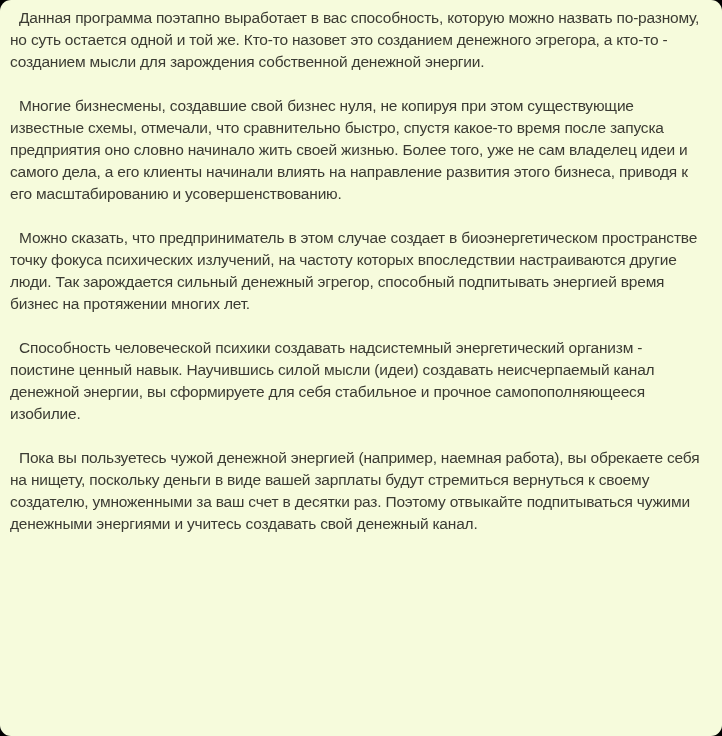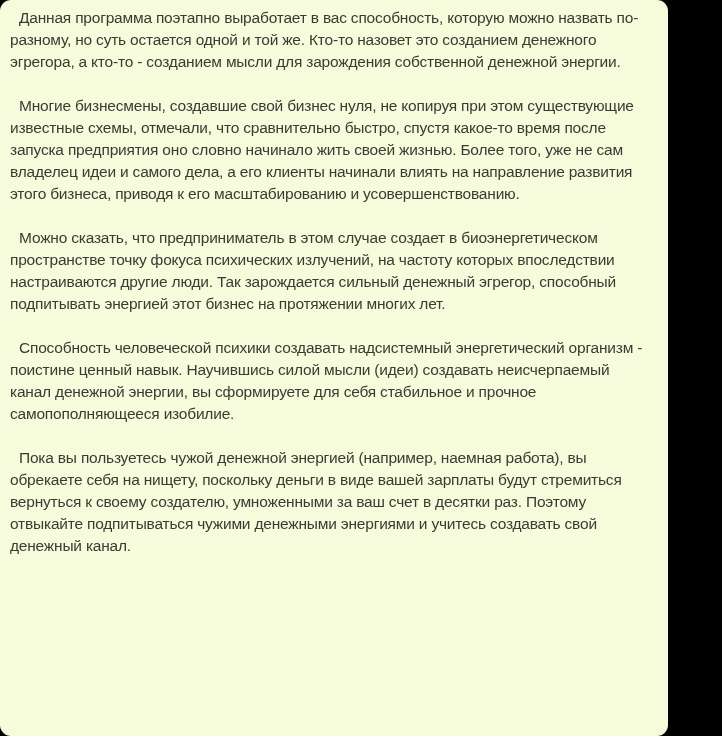--- a/index.html
+++ b/index.html
@@ -11,7 +11,7 @@
     overflow: hidden;
   }
   .page {
-    width: 668px;
+    width: 722px;
     height: 736px;
     box-sizing: border-box;
     background: var(--page-bg, #F6FBDC);

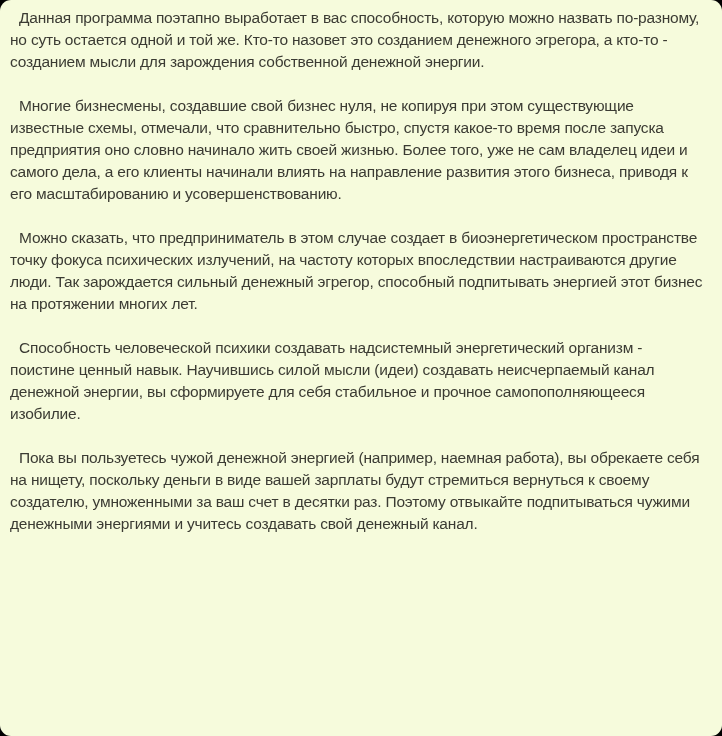--- a/index.html
+++ b/index.html
@@ -35,7 +35,7 @@
 <div class="page">
   <p>Данная программа поэтапно выработает в вас способность, которую можно назвать по-разному, но суть остается одной и той же. Кто-то назовет это созданием денежного эгрегора, а кто-то - созданием мысли для зарождения собственной денежной энергии.</p>
   <p>Многие бизнесмены, создавшие свой бизнес нуля, не копируя при этом существующие известные схемы, отмечали, что сравнительно быстро, спустя какое-то время после запуска предприятия оно словно начинало жить своей жизнью. Более того, уже не сам владелец идеи и самого дела, а его клиенты начинали влиять на направление развития этого бизнеса, приводя к его масштабированию и усовершенствованию.</p>
-  <p>Можно сказать, что предприниматель в этом случае создает в биоэнергетическом пространстве точку фокуса психических излучений, на частоту которых впоследствии настраиваются другие люди. Так зарождается сильный денежный эгрегор, способный подпитывать энергией этот бизнес на протяжении многих лет.</p>
+  <p>Можно сказать, что предприниматель в этом случае создает в биоэнергетическом пространстве точку фокуса психических излучений, на частоту которых впоследствии настраиваются другие люди. Так зарождается сильный денежный эгрегор, способный подпитывать энергией время бизнес на протяжении многих лет.</p>
   <p>Способность человеческой психики создавать надсистемный энергетический организм - поистине ценный навык. Научившись силой мысли (идеи) создавать неисчерпаемый канал денежной энергии, вы сформируете для себя стабильное и прочное самопополняющееся изобилие.</p>
   <p>Пока вы пользуетесь чужой денежной энергией (например, наемная работа), вы обрекаете себя на нищету, поскольку деньги в виде вашей зарплаты будут стремиться вернуться к своему создателю, умноженными за ваш счет в десятки раз. Поэтому отвыкайте подпитываться чужими денежными энергиями и учитесь создавать свой денежный канал.</p>
 </div>

